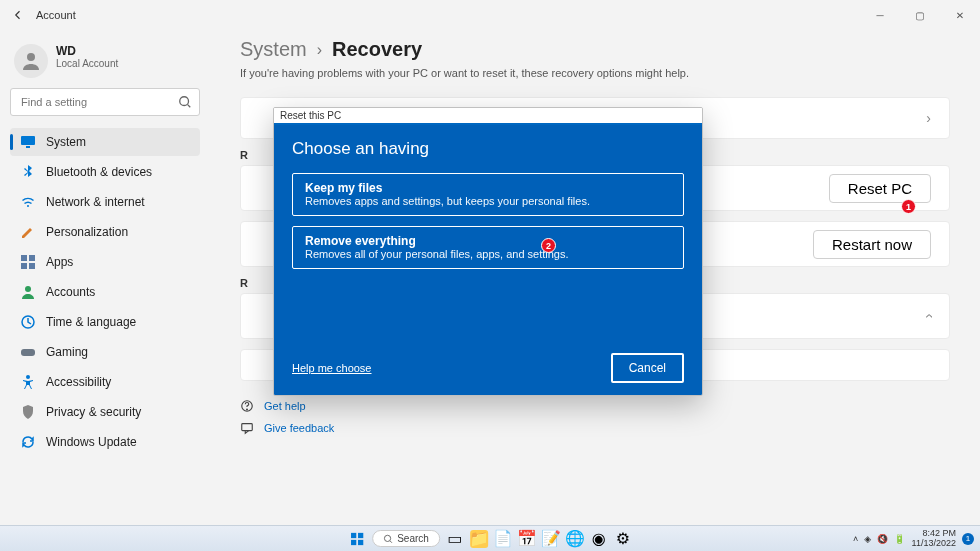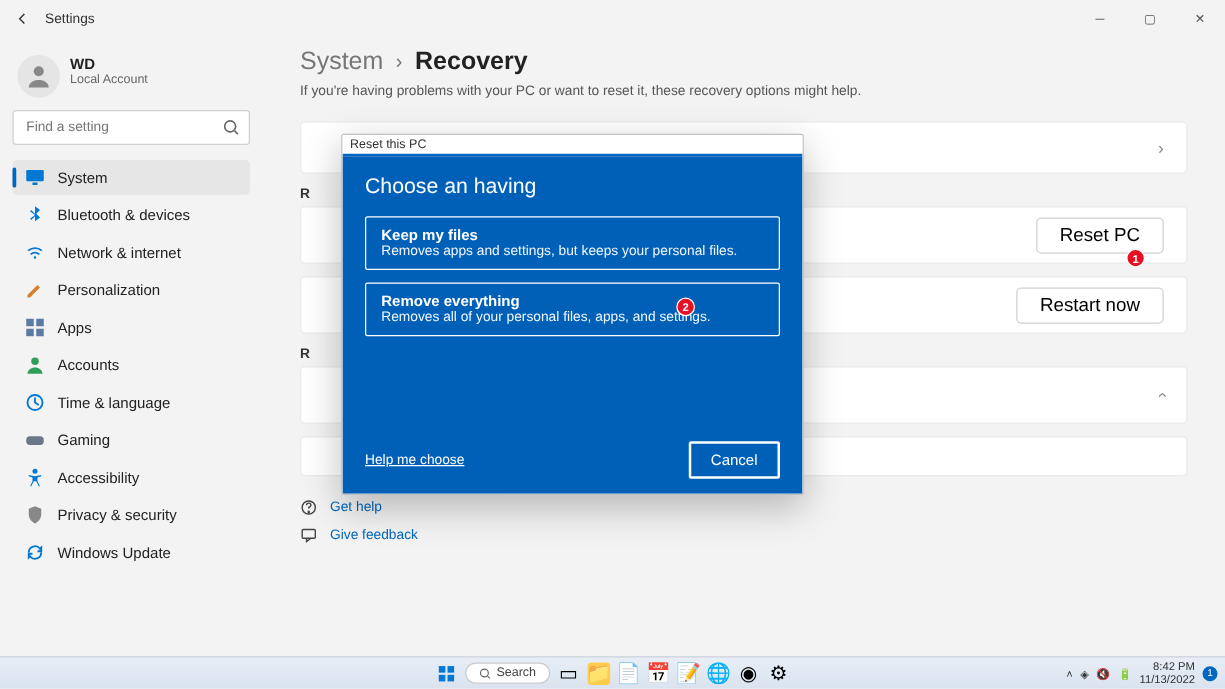--- a/index.html
+++ b/index.html
@@ -66,7 +66,7 @@
         <path d="M10 3 L5 8 L10 13"></path>
       </svg>
   </div>
-  <div class="title-text">Settings</div>
+  <div class="title-text">Account</div>
   <div class="win-controls">
     <div class="win-btn">─</div>
     <div class="win-btn">▢</div>

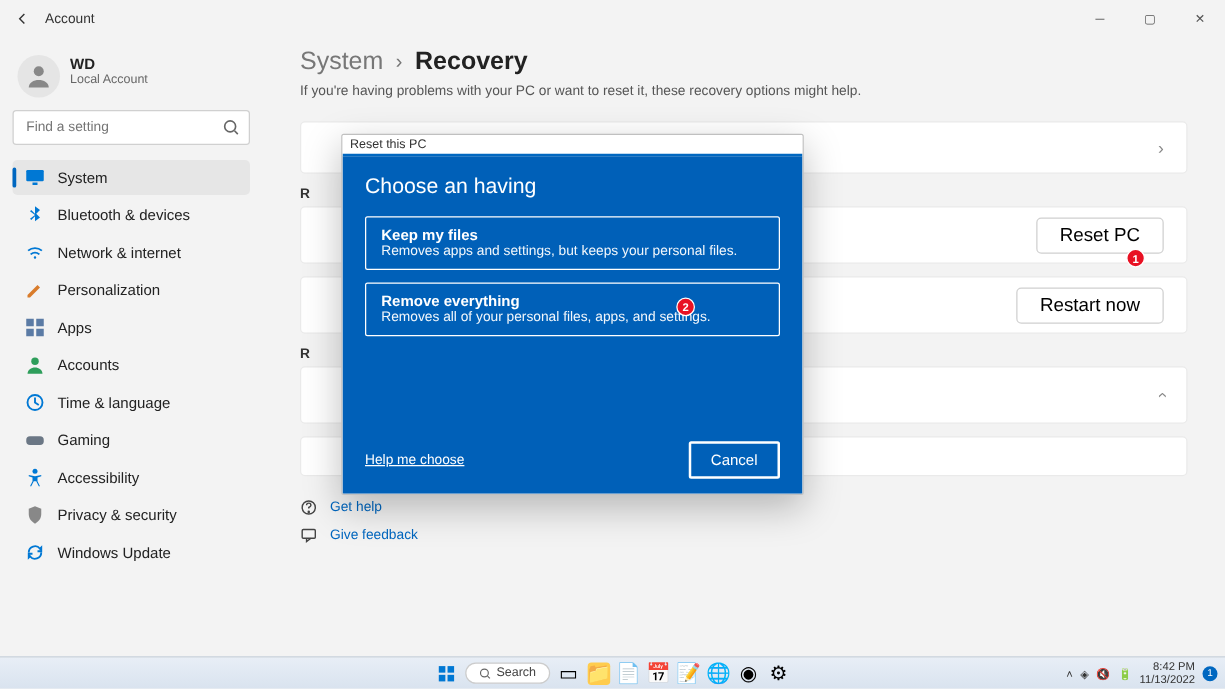--- a/index.html
+++ b/index.html
@@ -38,7 +38,7 @@
 .help-links{margin-top:14px;}
 .help-link{display:flex;align-items:center;gap:10px;font-size:11px;color:#0067c0;padding:4px 0;cursor:pointer;}
 .help-link svg{stroke:#444;fill:none;}
-.dialog{position:absolute;left:273px;top:107px;width:370px;height:289px;background:#fff;border:1px solid #c0c0c0;box-shadow:0 10px 30px rgba(0,0,0,.25);border-radius:2px;overflow:hidden;}
+.dialog{position:absolute;left:273px;top:107px;width:430px;height:289px;background:#fff;border:1px solid #c0c0c0;box-shadow:0 10px 30px rgba(0,0,0,.25);border-radius:2px;overflow:hidden;}
 .dlg-title{padding:2px 6px;font-size:10px;color:#333;background:#fff;border-bottom:2px solid #0067c0;}
 .dlg-body{background:#0060b8;color:#fff;padding:14px 18px 12px;height:calc(100% - 17px);display:flex;flex-direction:column;}
 .dlg-heading{font-size:17px;font-weight:400;margin-bottom:14px;}

